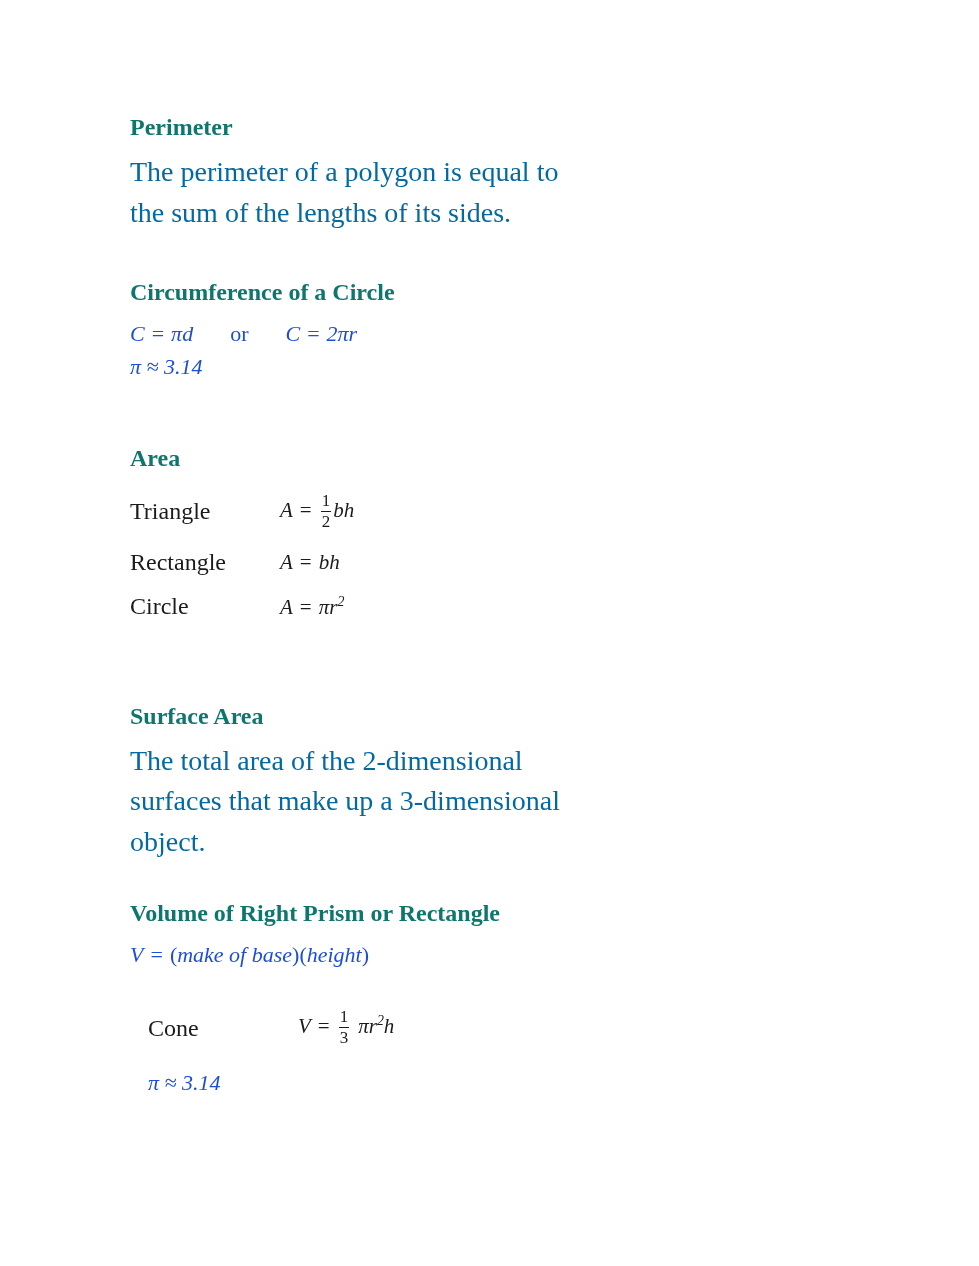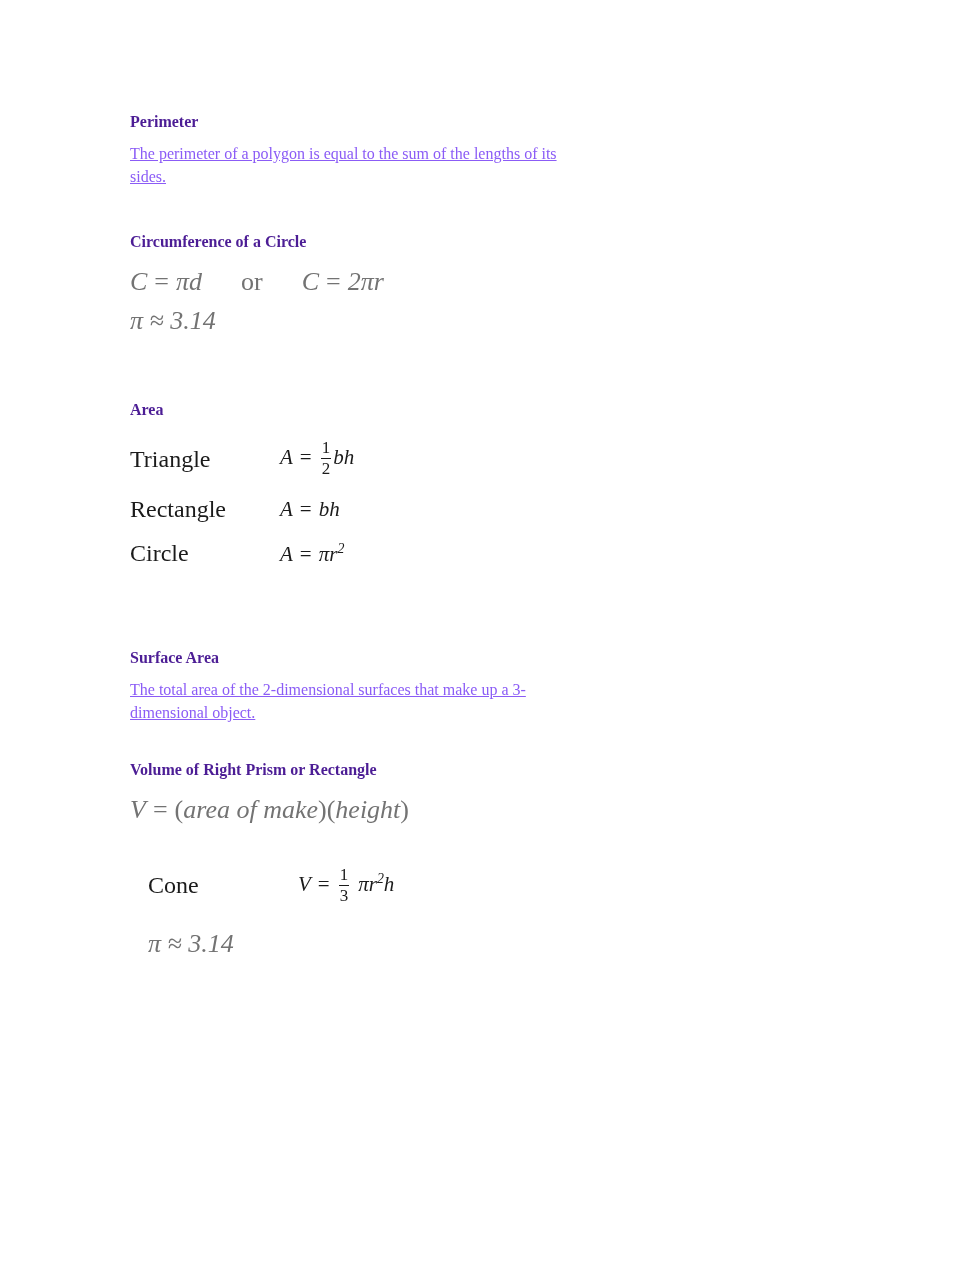--- a/index.html
+++ b/index.html
@@ -27,9 +27,9 @@
   .heading {
     font-family: "Liberation Serif", serif;
     font-weight: bold;
-    font-size: 16px;
+    font-size: 24px;
     line-height: 1.25;
-    color: #4c1d95;
+    color: #0f766e;
     margin: 0 0 10px 0;
   }
   .para {

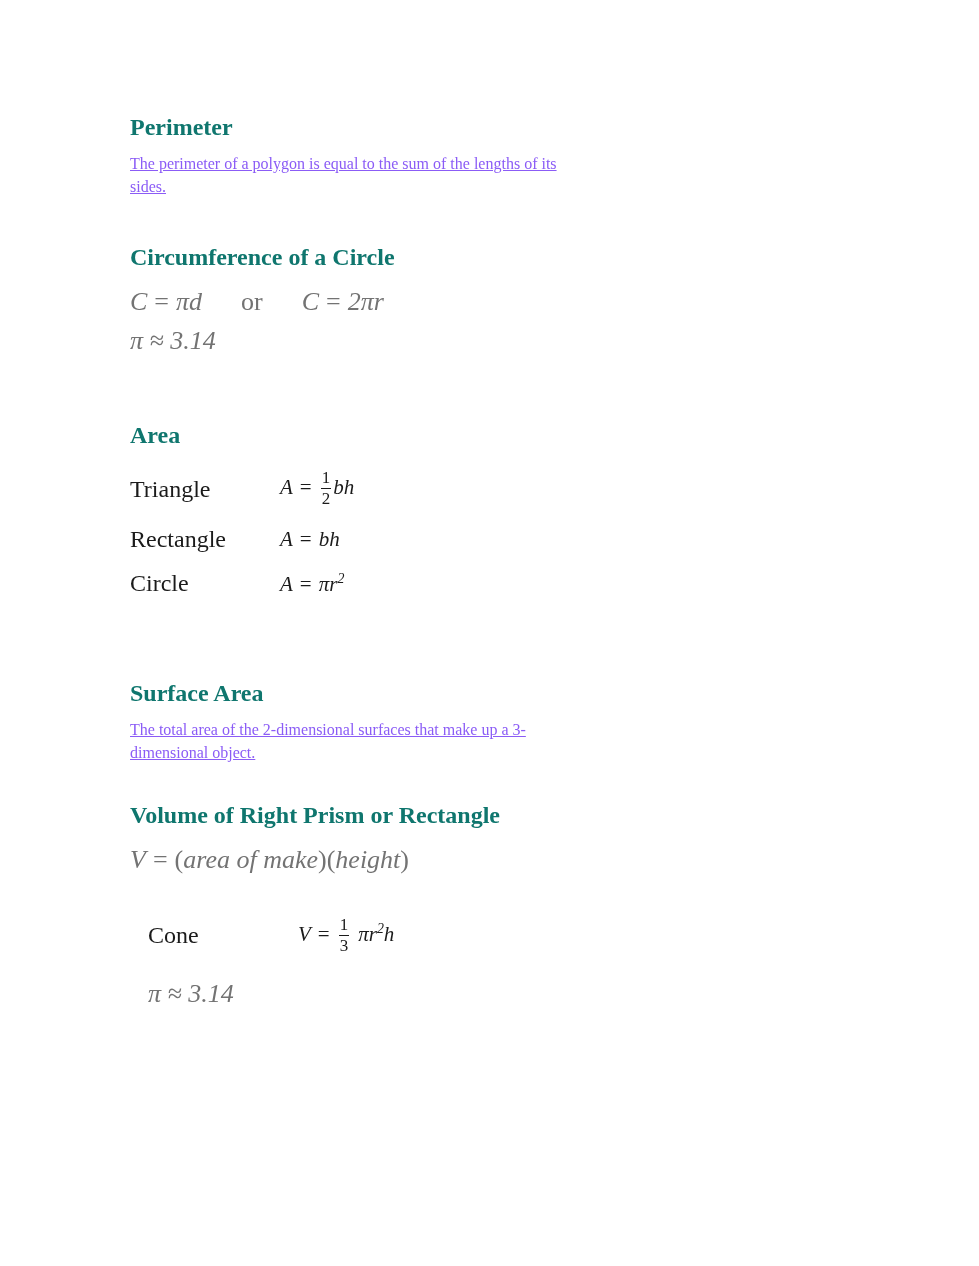--- a/index.html
+++ b/index.html
@@ -33,12 +33,11 @@
     margin: 0 0 10px 0;
   }
   .para {
-    font-size: 16px;
+    font-size: 28px;
     line-height: 1.45;
     max-width: 440px;
     margin: 0;
-    color: #8b5cf6;
-    text-decoration: underline;
+    color: #0369a1;
   }
   .formula-line {
     font-size: 26px;

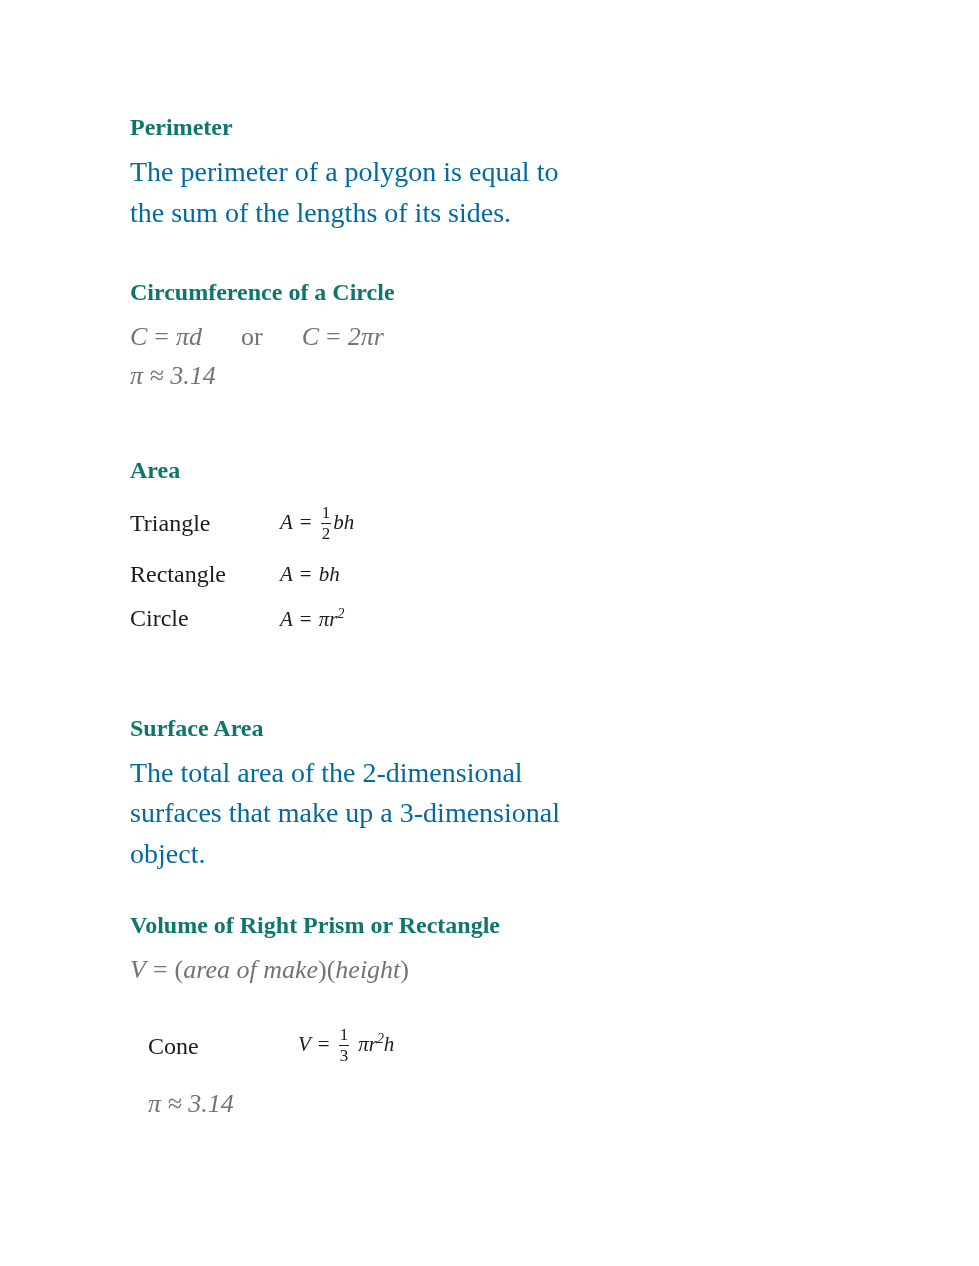--- a/index.html
+++ b/index.html
@@ -40,10 +40,10 @@
     color: #0369a1;
   }
   .formula-line {
-    font-size: 26px;
+    font-size: 22px;
     line-height: 1.5;
     font-style: italic;
-    color: #737373;
+    color: #1d4ed8;
     margin: 0;
     white-space: nowrap;
   }

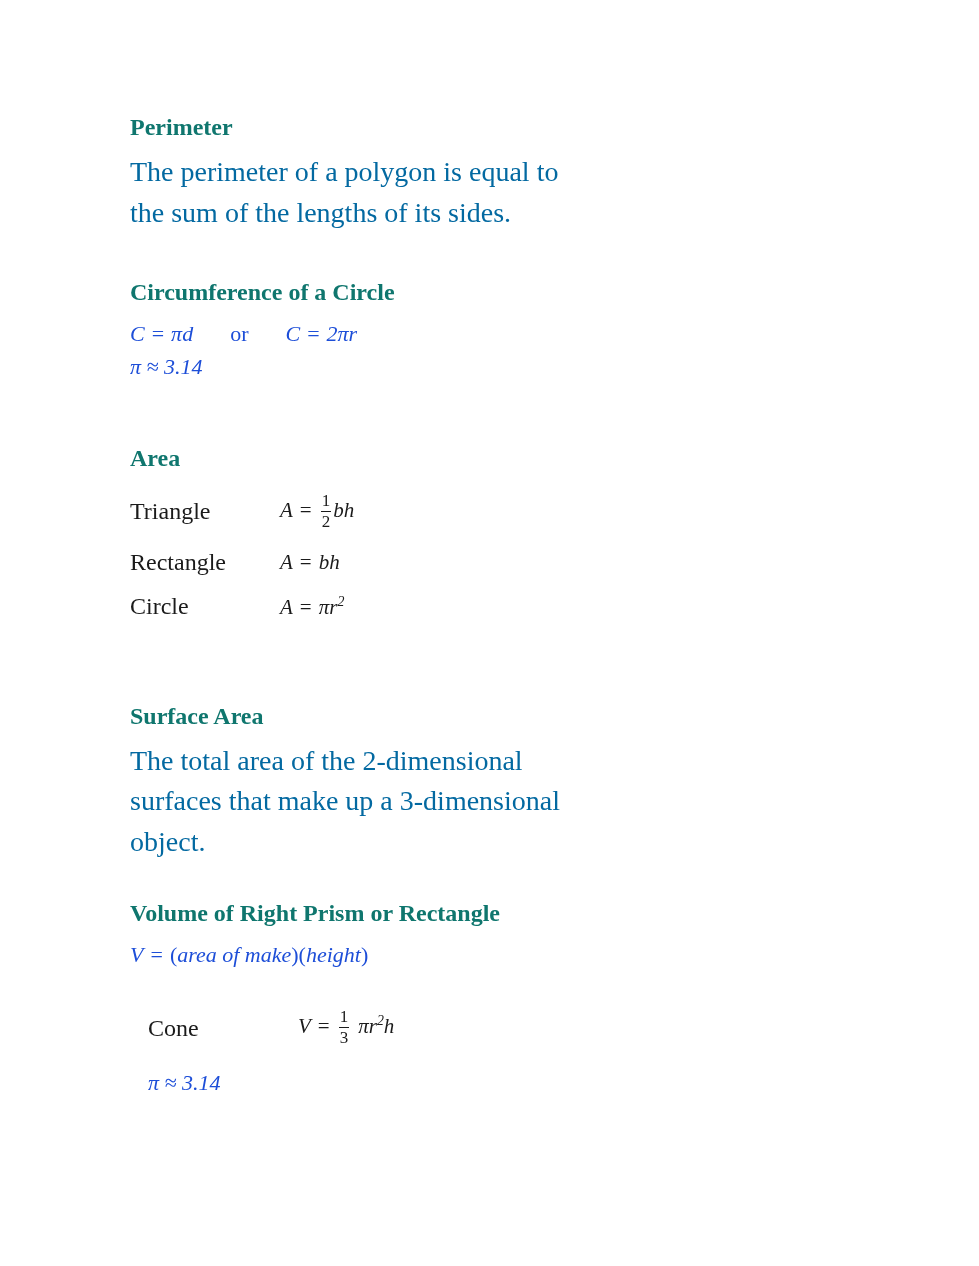--- a/index.html
+++ b/index.html
@@ -204,7 +204,7 @@
   <div class="section">
     <div class="heading">Volume of Right Prism or Rectangle</div>
     <div class="formula-line">
-      <span>V</span><span class="sp"></span><span class="roman">=</span><span class="sp"></span><span class="roman">(</span><span>area of make</span><span class="roman">)</span><span class="roman">(</span><span>height</span><span class="roman">)</span>
+      <span>V</span><span class="sp"></span><span class="roman">=</span><span class="sp"></span><span class="roman">(</span><span>make of base</span><span class="roman">)</span><span class="roman">(</span><span>height</span><span class="roman">)</span>
     </div>
   </div>
 

